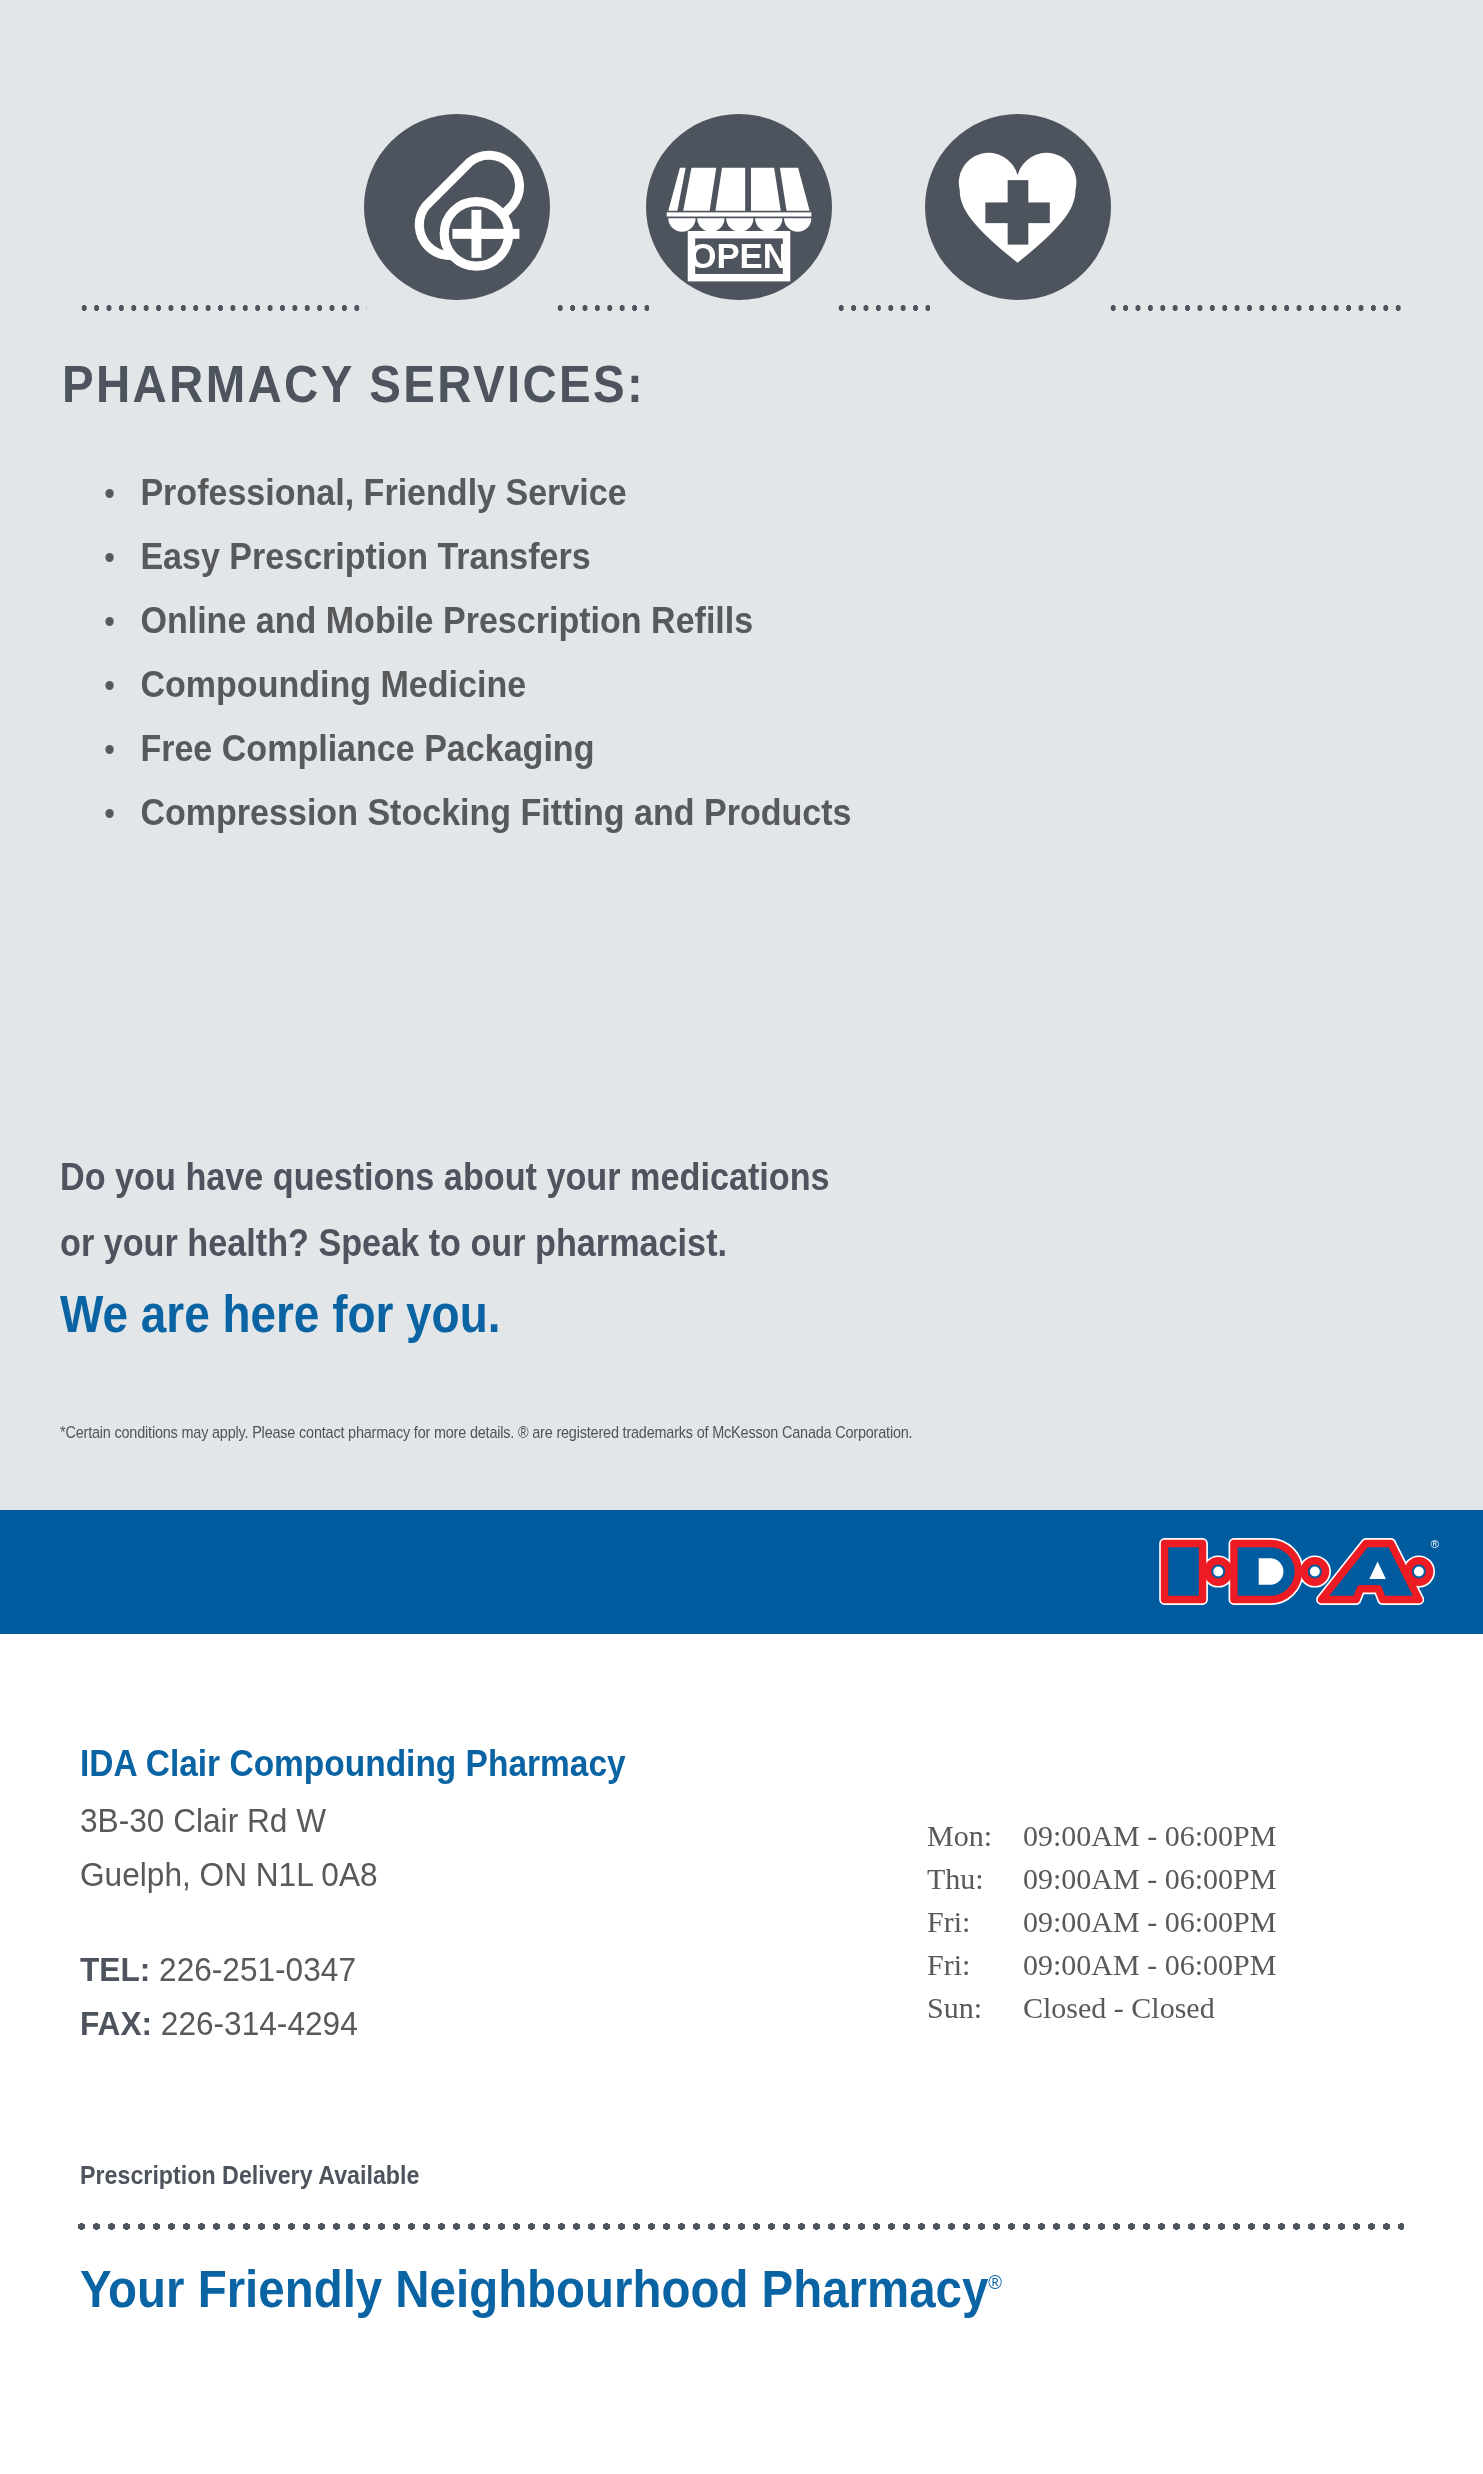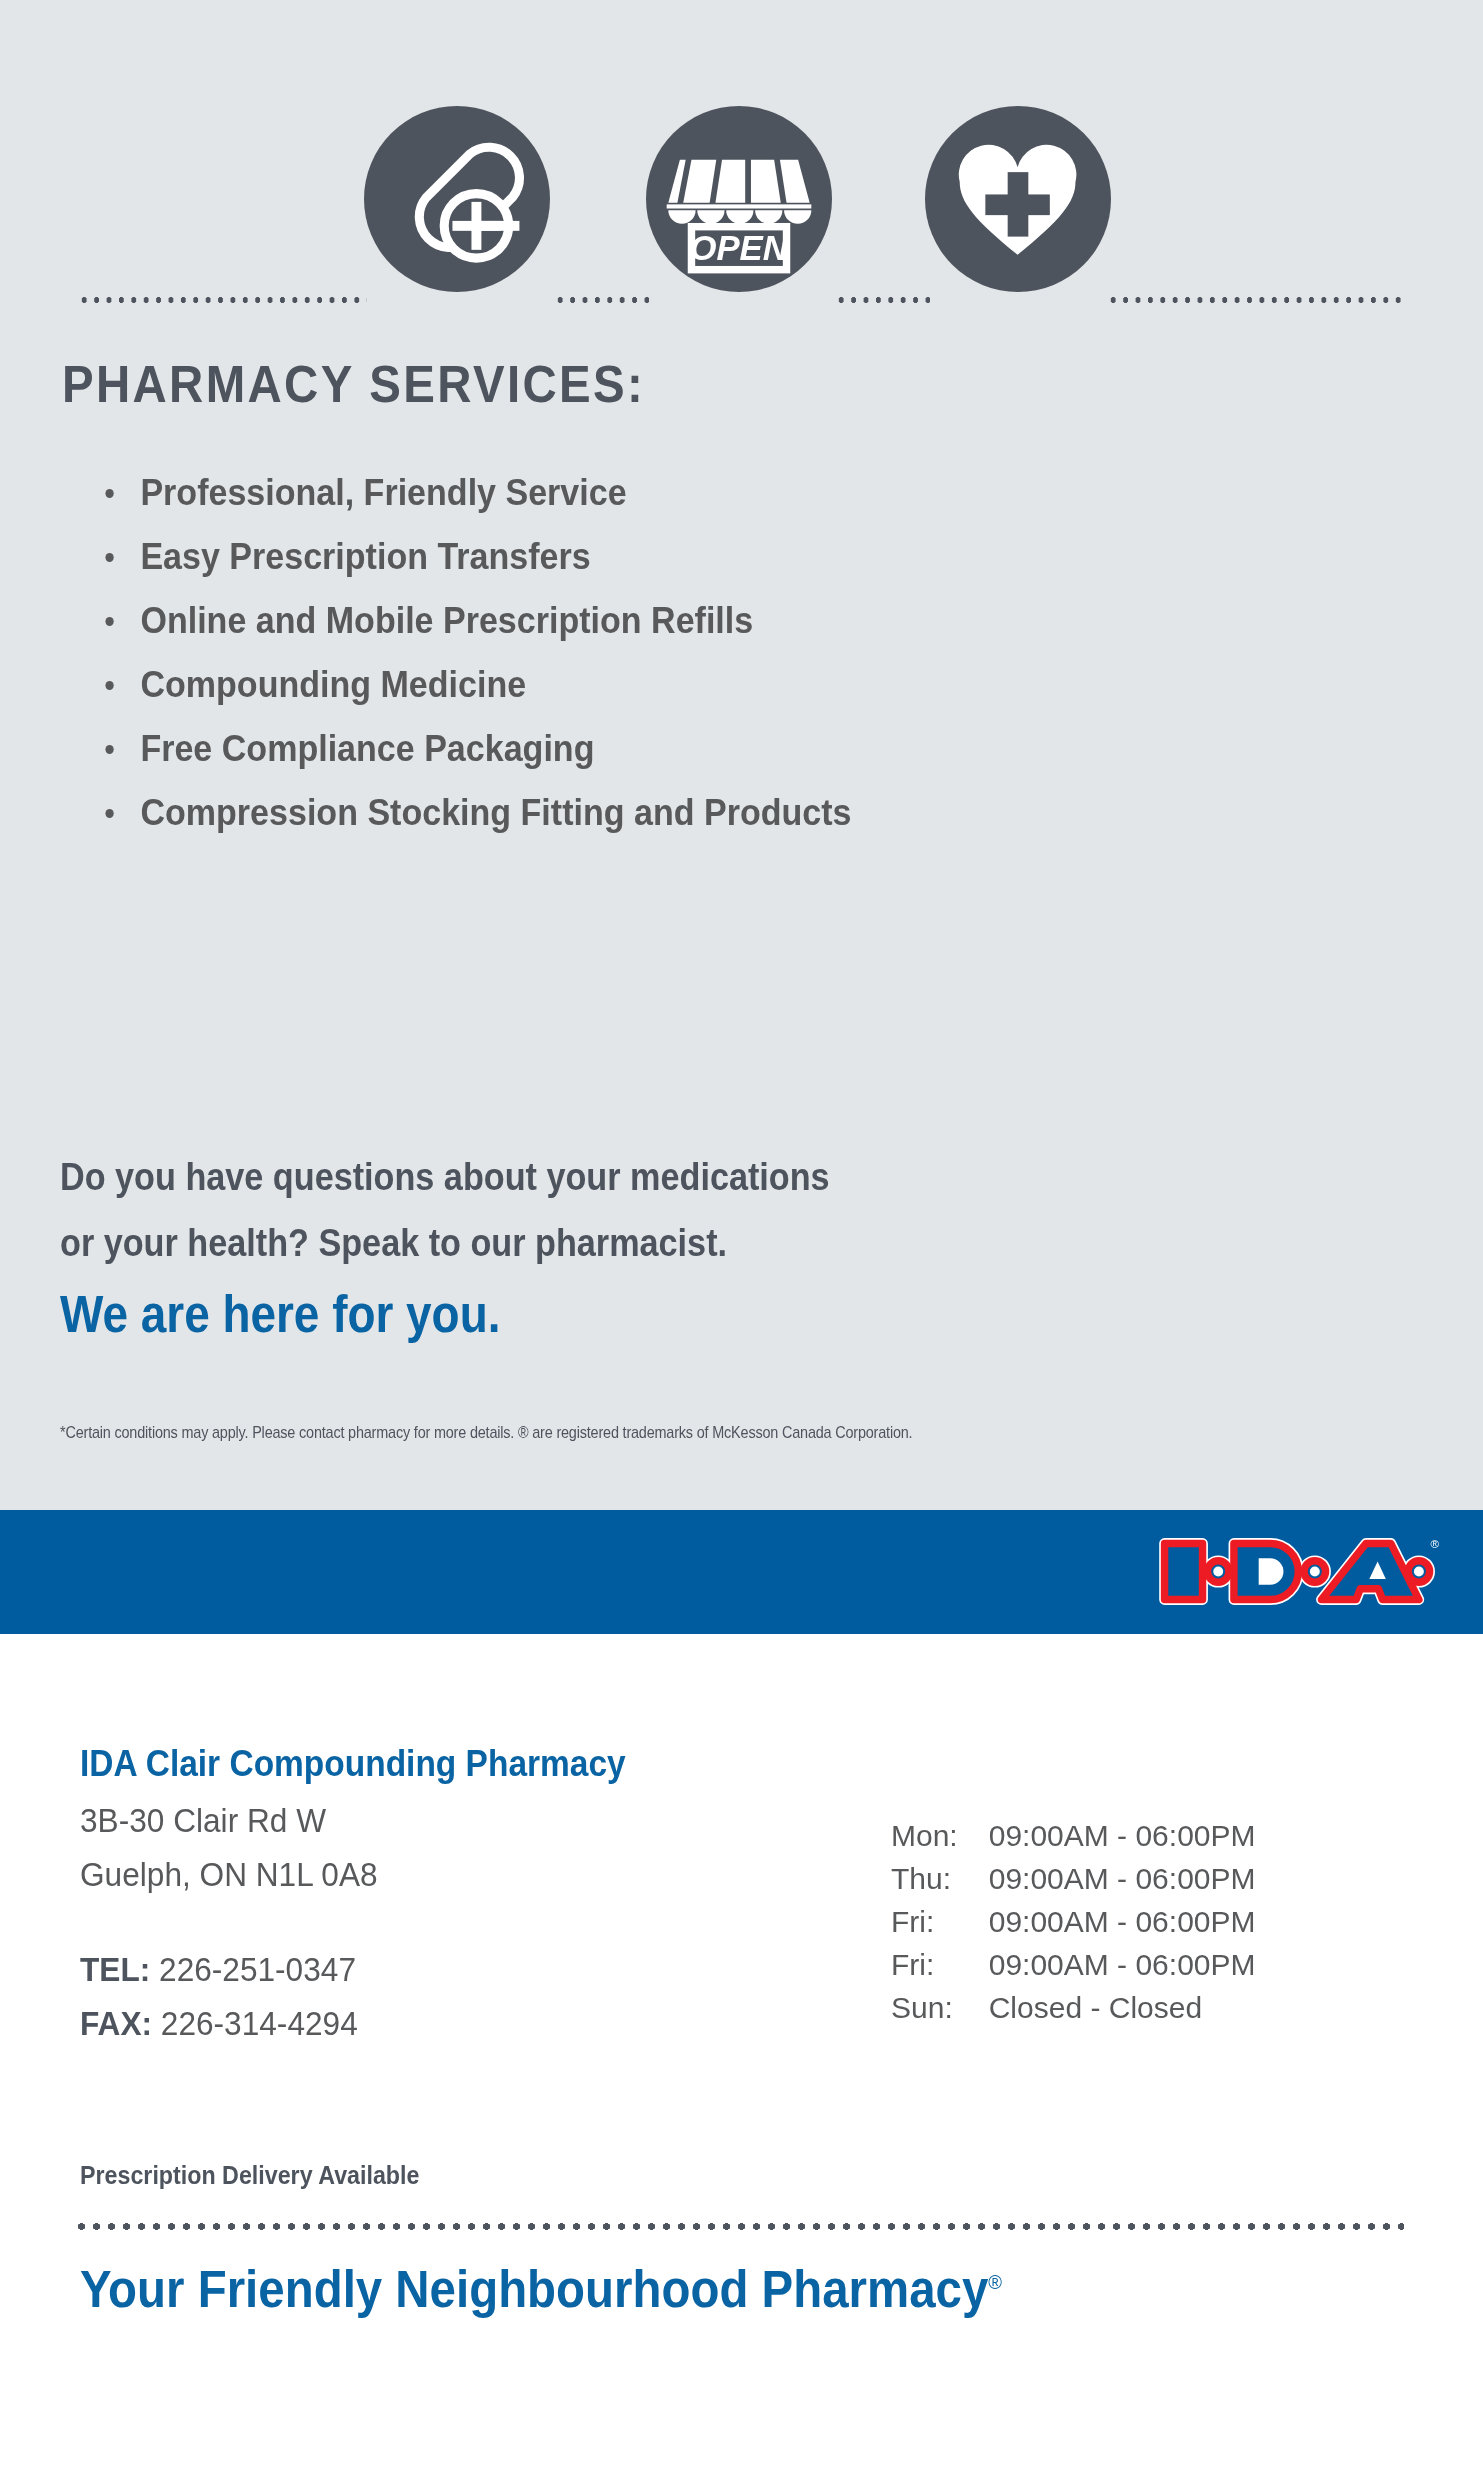--- a/index.html
+++ b/index.html
@@ -29,10 +29,9 @@
   .icon-strip {
     position: absolute;
     left: 0;
-    top: 106px;
+    top: 114px;
     width: 1432px;
     height: 186px;
-    font-style: italic;
   }
   .dotline {
     position: absolute;

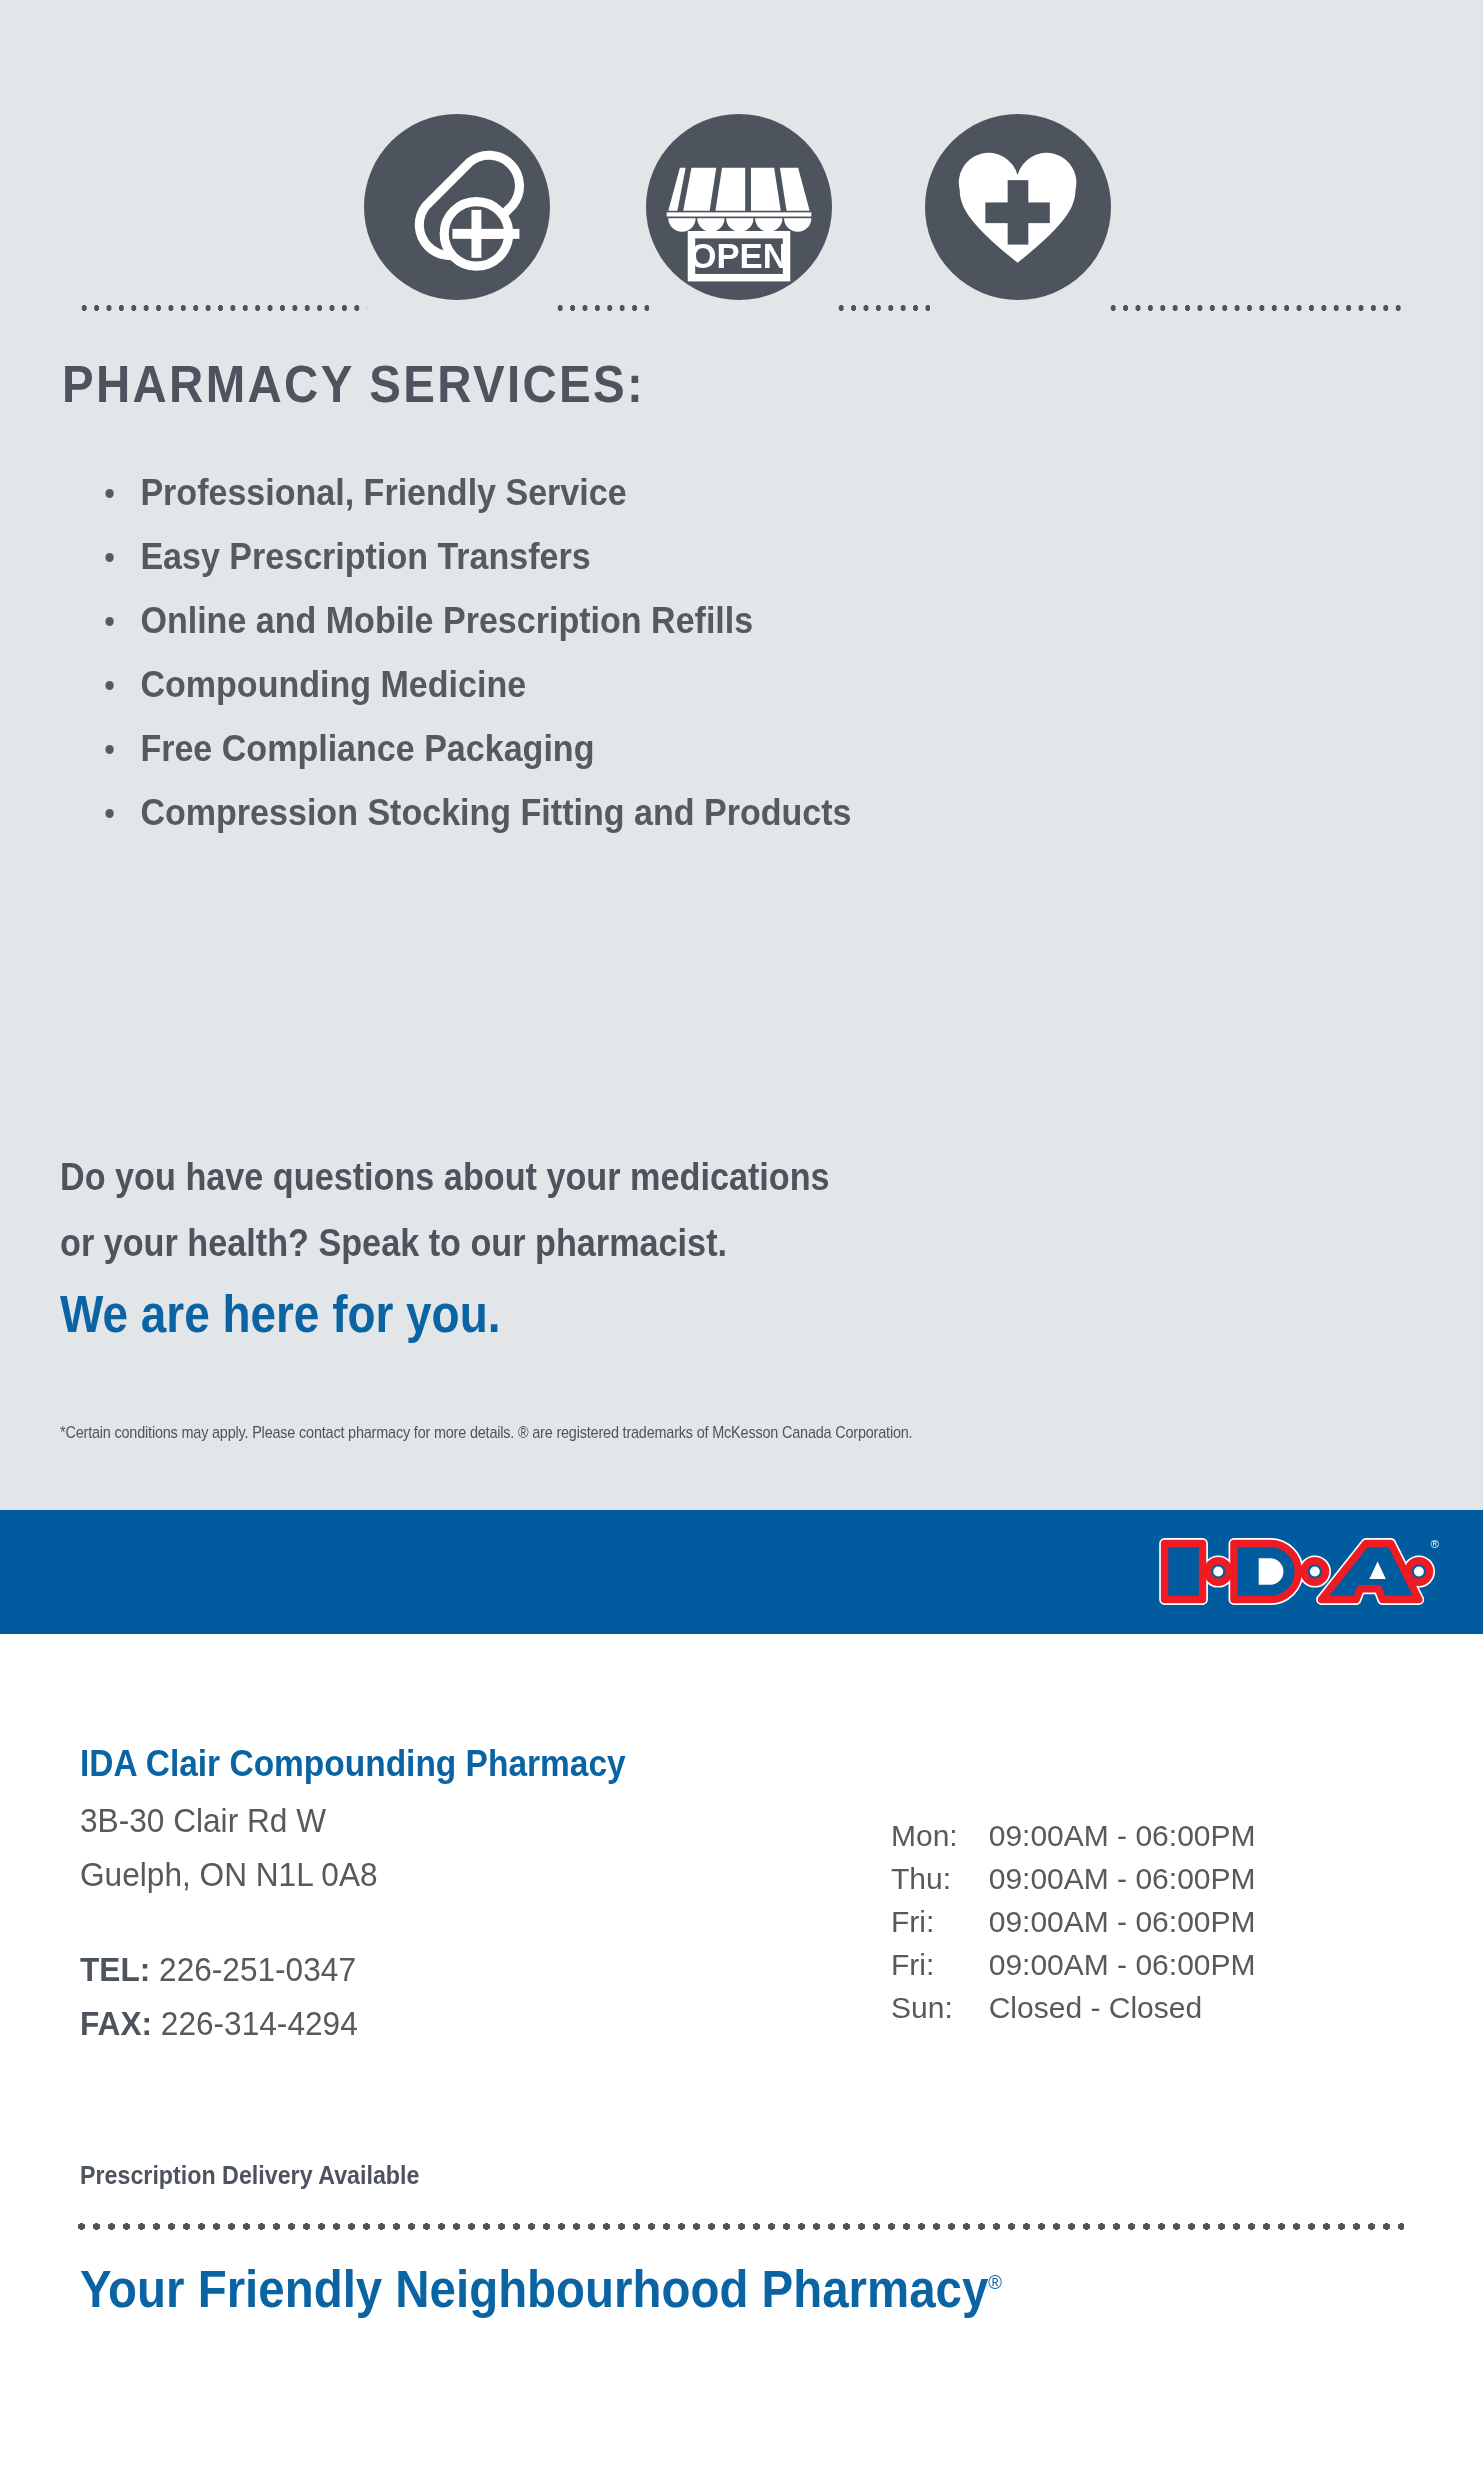--- a/index.html
+++ b/index.html
@@ -211,9 +211,10 @@
   
   .hours {
     position: absolute;
-    left: 891px;
+    left: 927px;
     top: 1814px;
     border-collapse: collapse;
+    font-family: Liberation Serif, serif;
   }
   .hours td {
     font-size: 30px;

